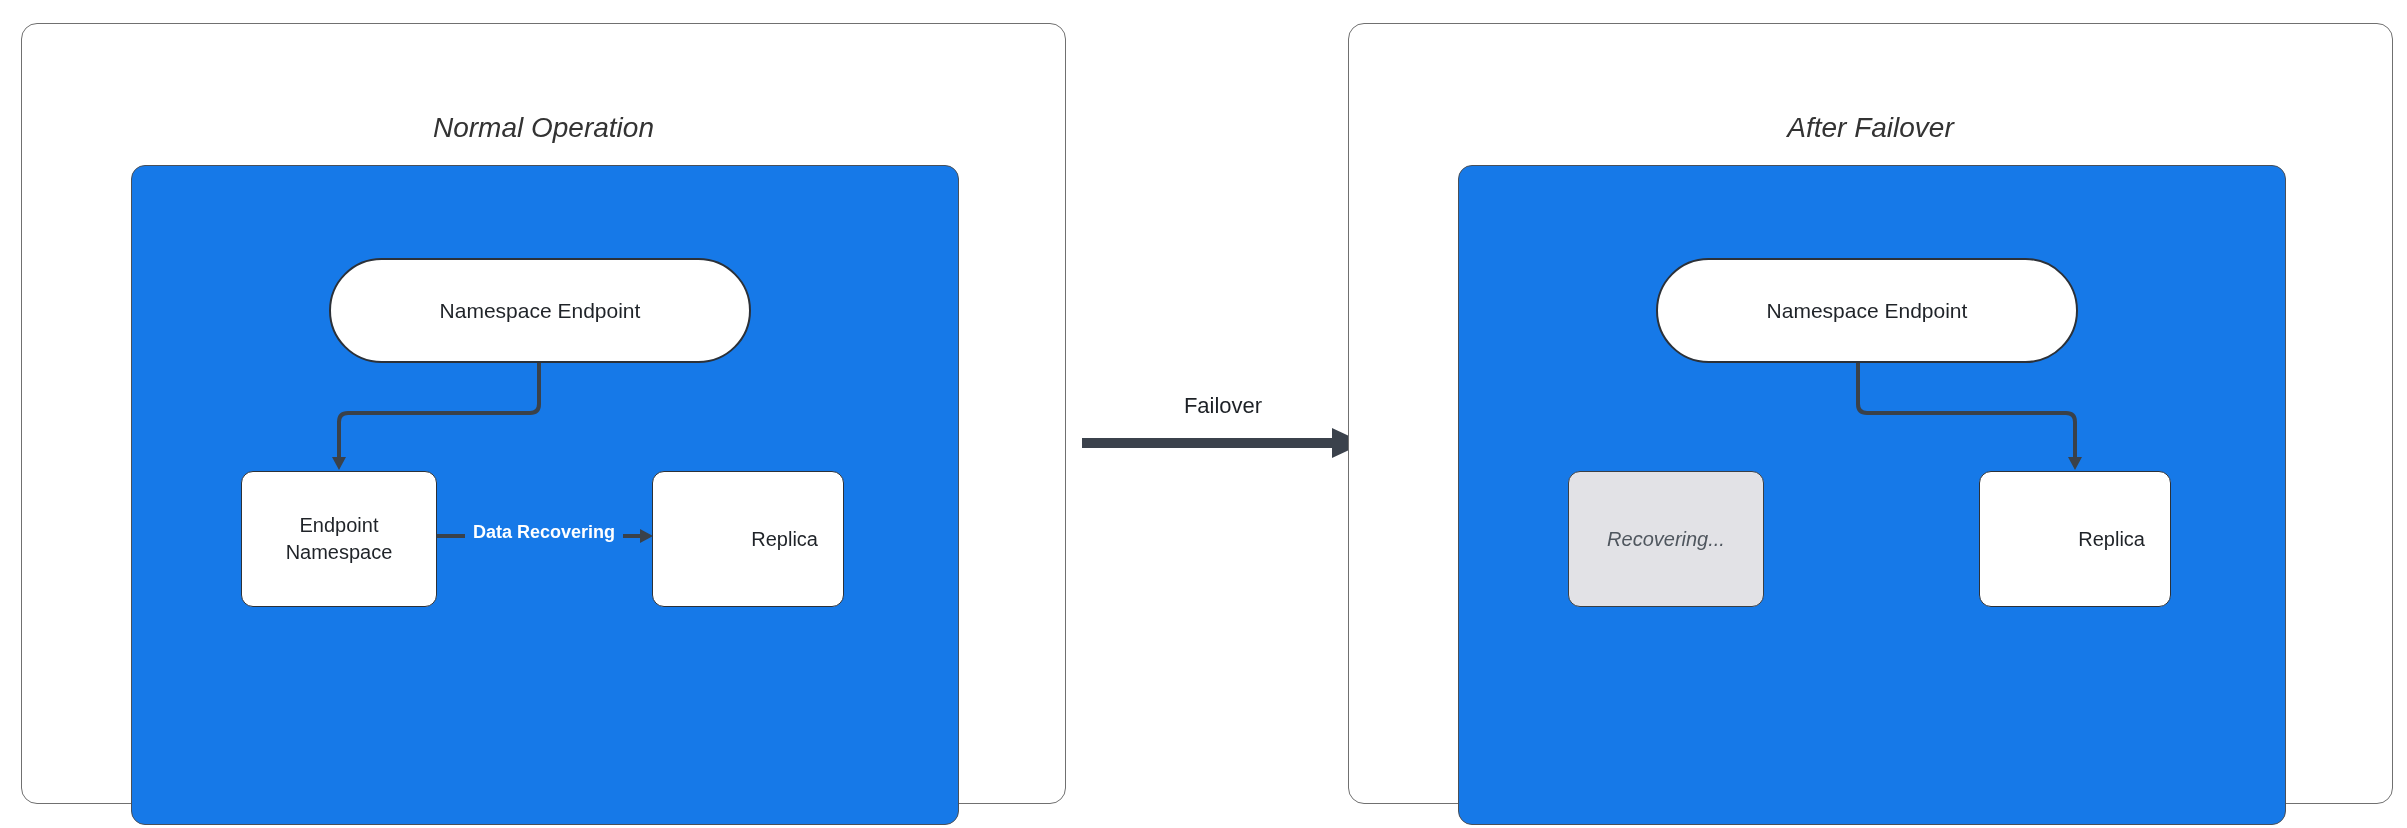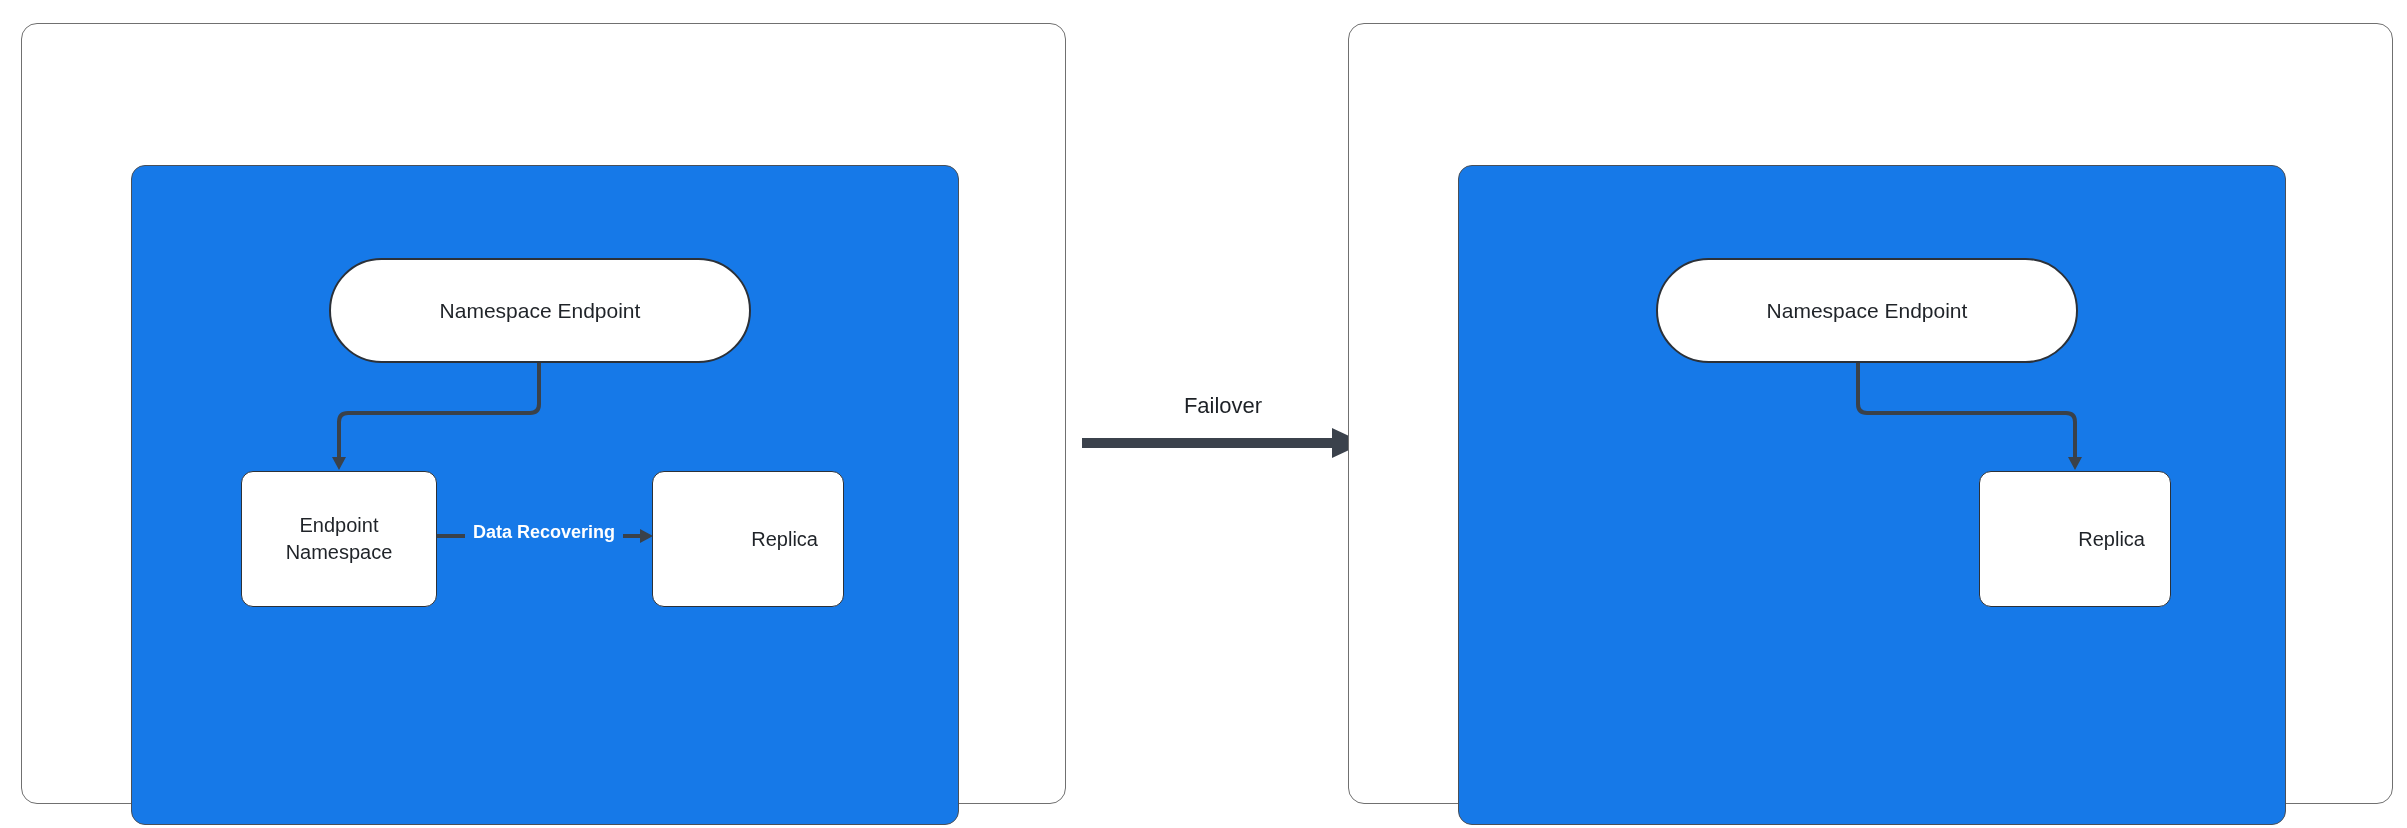--- a/index.html
+++ b/index.html
@@ -101,6 +101,7 @@
 <div class="canvas">
 
   <section class="panel panel-left">
+    <div class="panel-title">Normal Operation</div>
 
     <div class="cluster">
       <svg class="edges" viewBox="0 0 828 532">

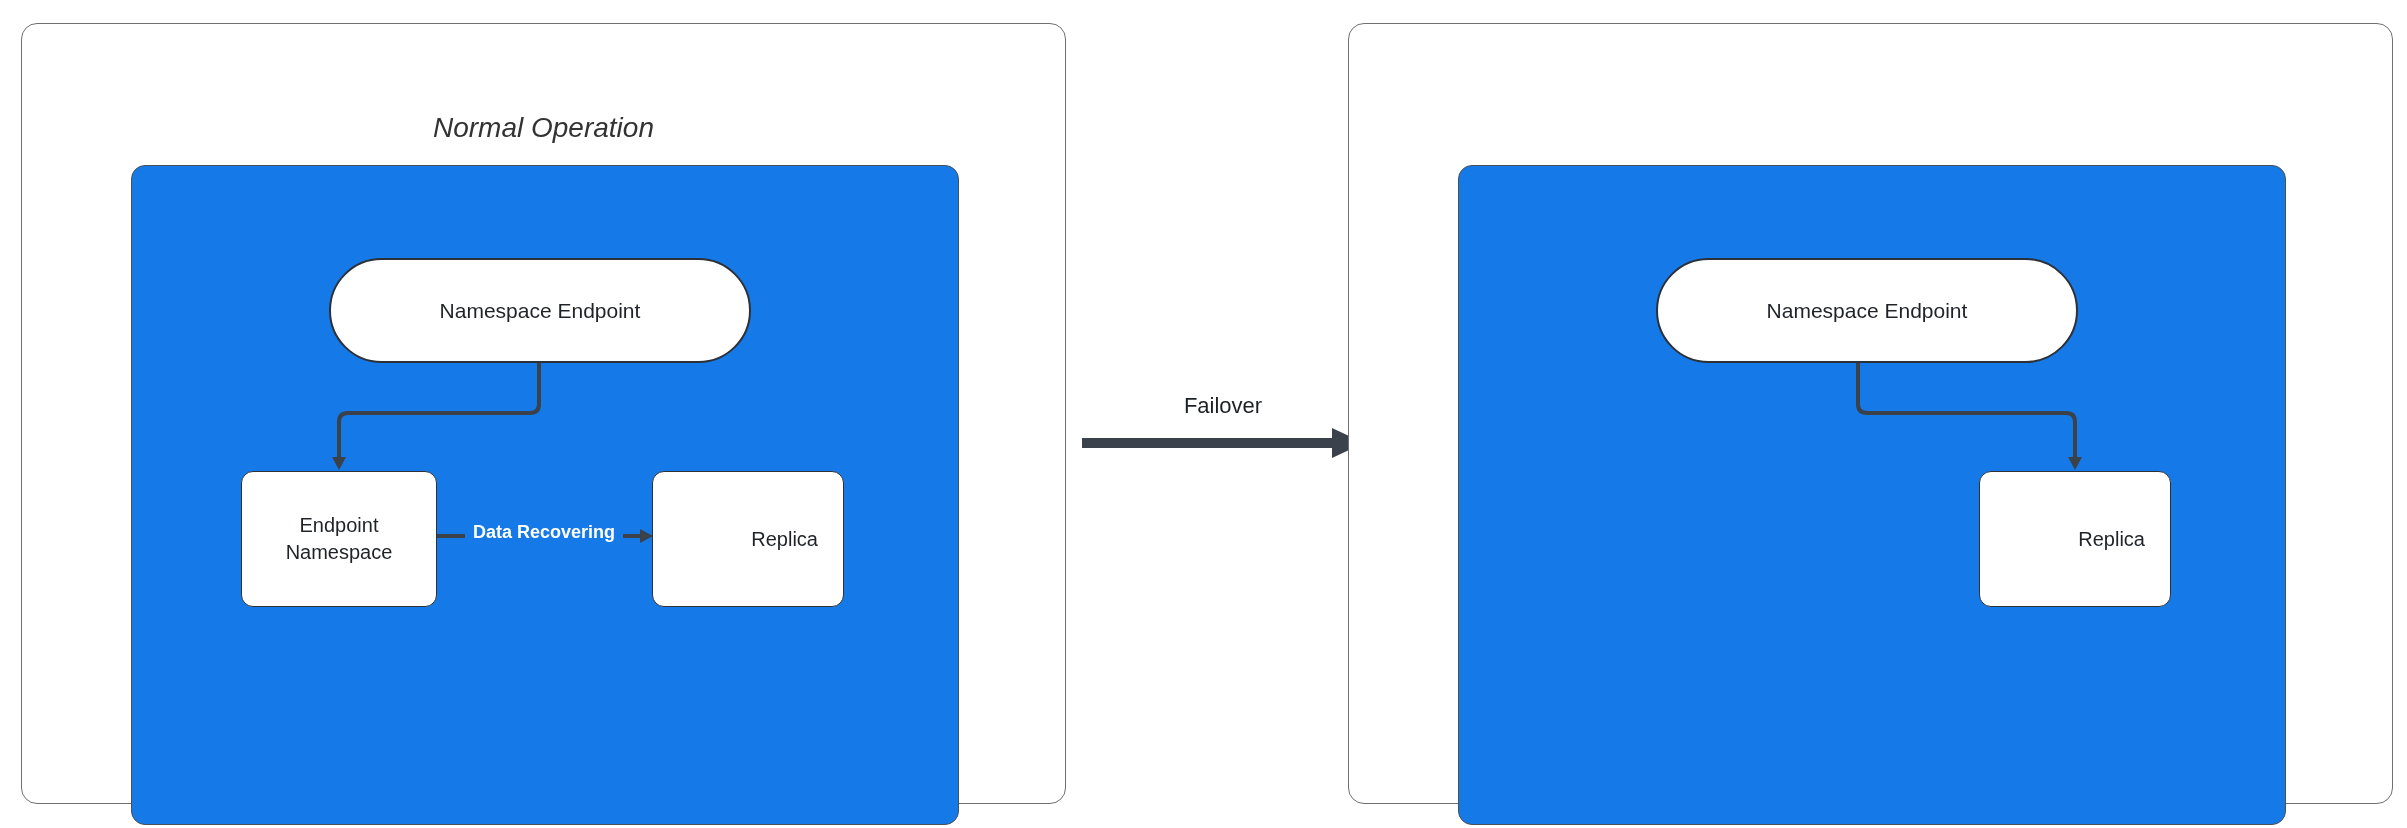--- a/index.html
+++ b/index.html
@@ -141,6 +141,7 @@
   </div>
 
   <section class="panel panel-right">
+    <div class="panel-title">After Failover</div>
 
     <div class="cluster">
       <svg class="edges" viewBox="0 0 828 532">

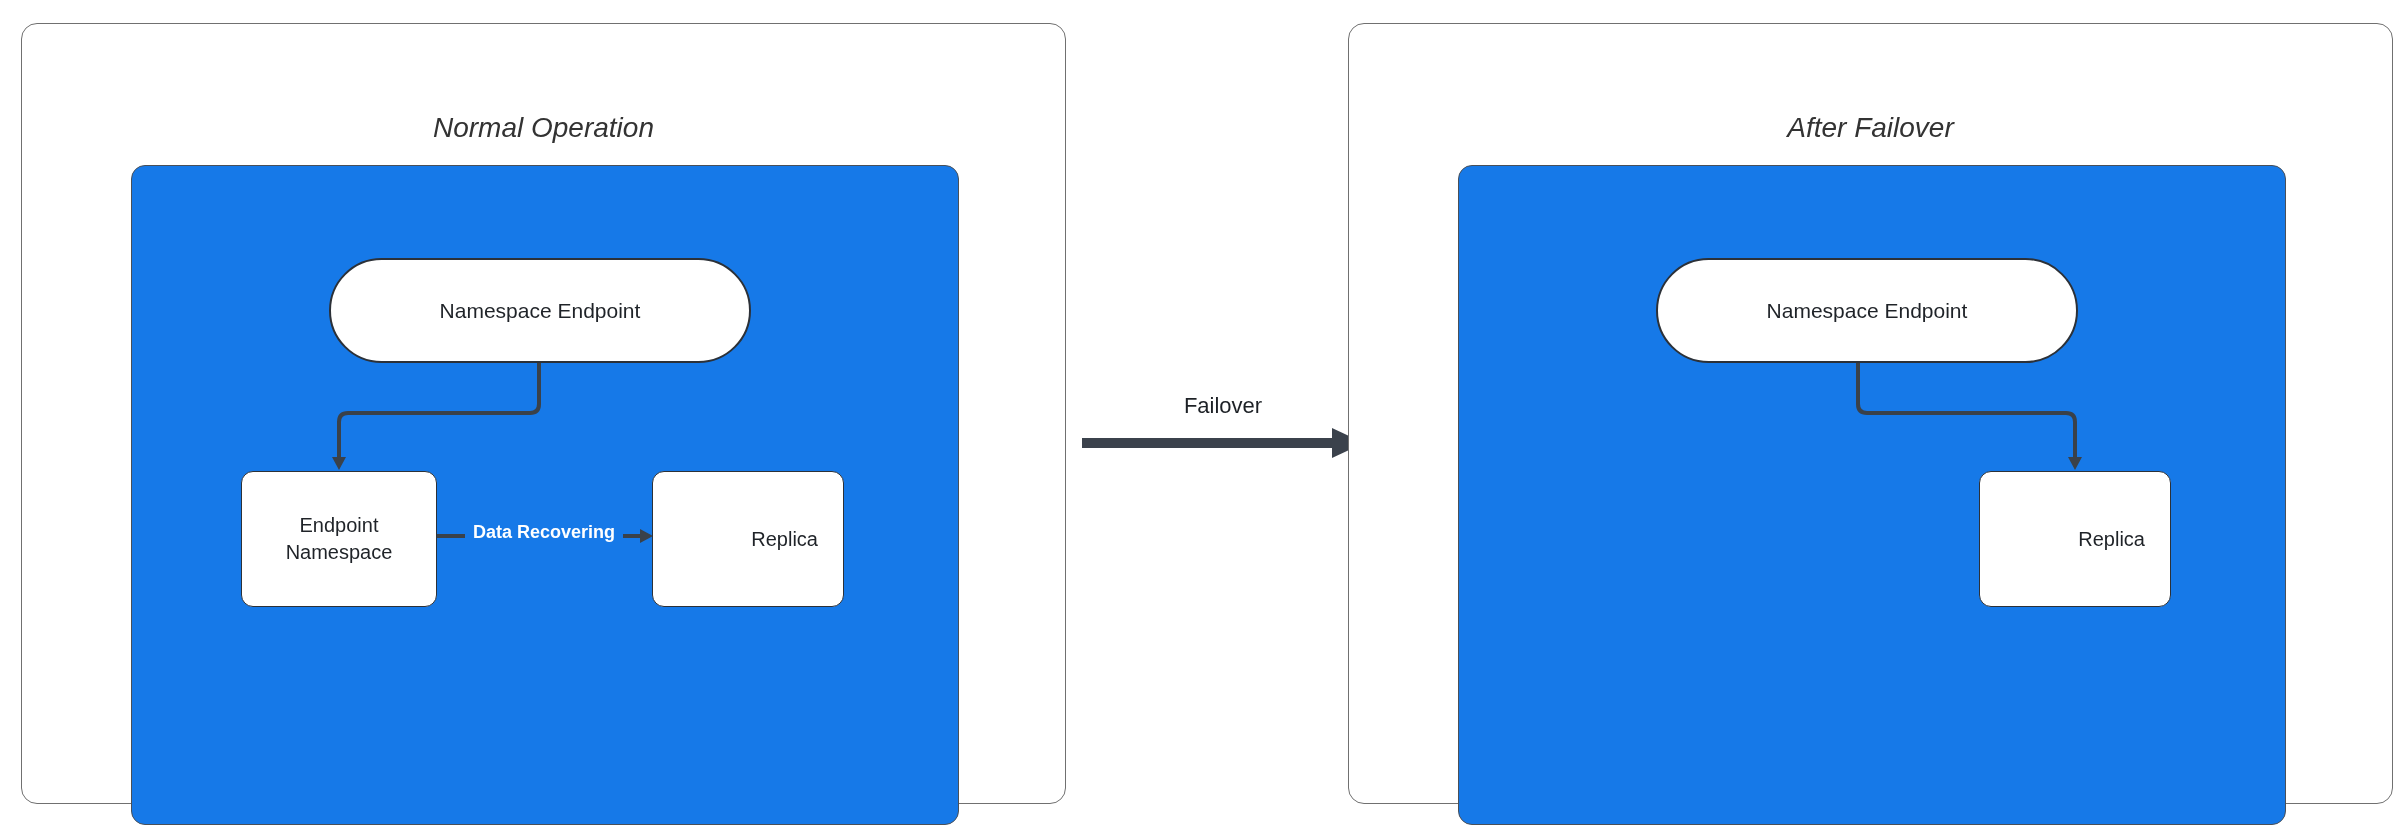--- a/index.html
+++ b/index.html
@@ -157,6 +157,9 @@
         <span>Namespace Endpoint</span>
       </div>
 
+      <div class="node-box node-left node-gray">
+        <span>Recovering...</span>
+      </div>
 
       <div class="node-box node-right">
         <span>Replica</span>

